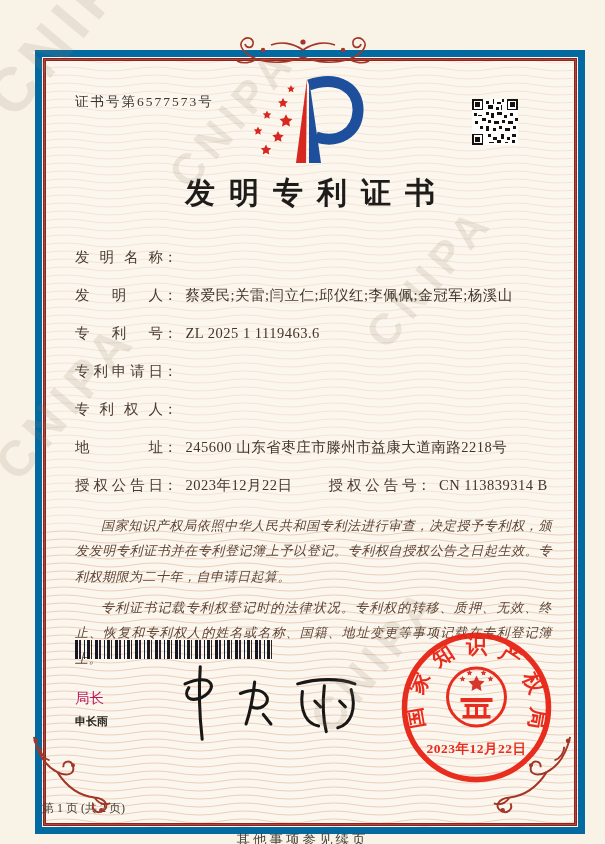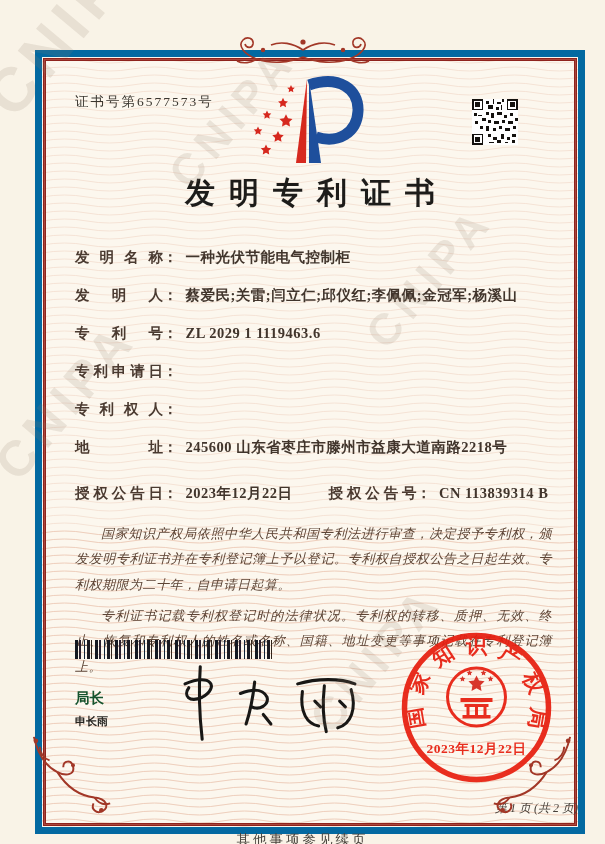--- a/index.html
+++ b/index.html
@@ -22,7 +22,7 @@
   .title{position:absolute;top:116px;width:100%;text-align:center;font-size:30px;font-weight:bold;
          color:#1d1c1a;letter-spacing:14px;transform:translateX(7px);}
   .fields{position:absolute;left:33px;right:26px;top:190px;font-size:14.5px;color:#41352c;}
-  .frow{display:flex;align-items:flex-end;margin-bottom:18px;line-height:20px;font-weight:bold;}
+  .frow{display:flex;align-items:flex-start;margin-bottom:18px;line-height:20px;}
   .flabel{display:inline-block;width:88px;text-align:justify;text-align-last:justify;color:#4a3a30;flex:none;}
   .fcolon{margin-right:8px;color:#4a3a30;}
   .fvalue{letter-spacing:0.5px;}

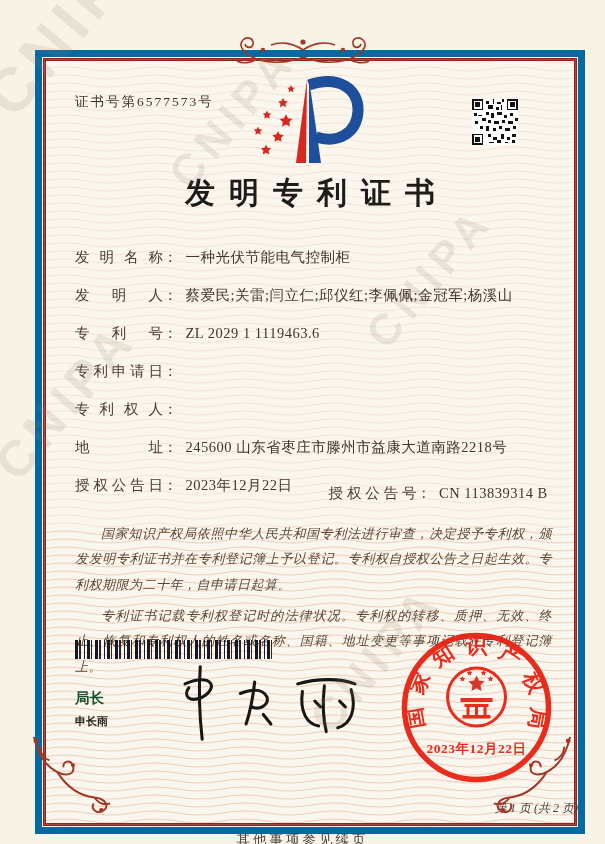--- a/index.html
+++ b/index.html
@@ -138,7 +138,6 @@
         <div class="frow">
           <span class="flabel">发明名称</span>
             <span class="fcolon">：</span>
-          <span class="fvalue">一种光伏节能电气控制柜</span>
         </div>
         <div class="frow">
           <span class="flabel">发明人</span>

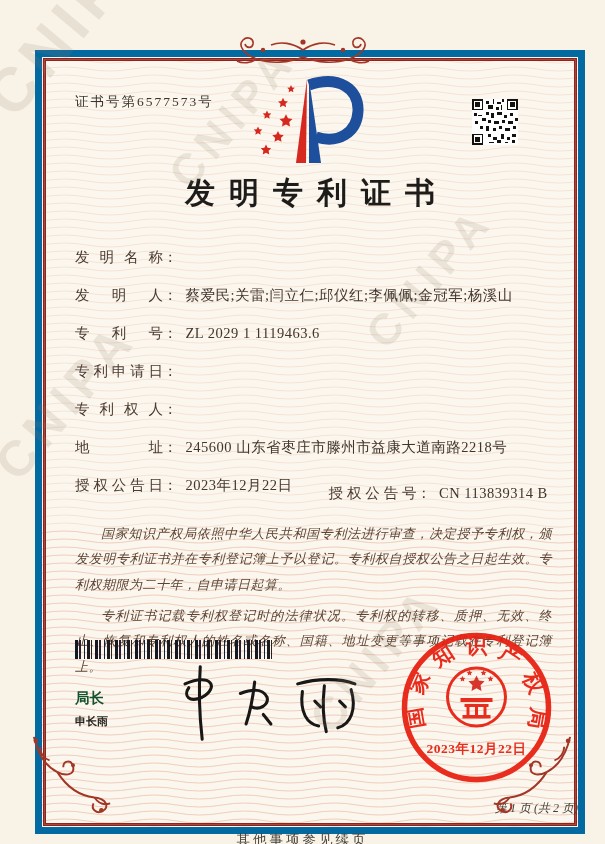--- a/index.html
+++ b/index.html
@@ -147,7 +147,7 @@
         <div class="frow">
           <span class="flabel">专利号</span>
             <span class="fcolon">：</span>
-          <span class="fvalue">ZL 2029 1 1119463.6</span>
+          <span class="fvalue">ZL 2025 1 1119463.6</span>
         </div>
         <div class="frow">
           <span class="flabel">专利申请日</span>

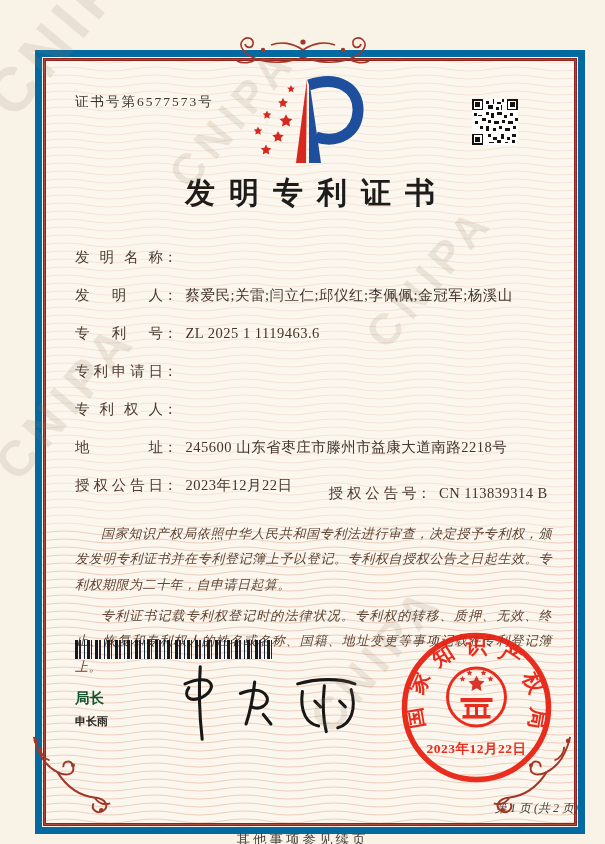--- a/index.html
+++ b/index.html
@@ -26,7 +26,7 @@
   .flabel{display:inline-block;width:88px;text-align:justify;text-align-last:justify;color:#4a3a30;flex:none;}
   .fcolon{margin-right:8px;color:#4a3a30;}
   .fvalue{letter-spacing:0.5px;}
-  .fpair2{margin-left:36px;display:flex;align-items:baseline;margin-top:8px;}
+  .fpair2{margin-left:36px;display:flex;align-items:baseline;}
   .paras{margin-top:12px;font-size:13px;line-height:1.95;color:#5d4536;text-align:justify;
          font-style:italic;letter-spacing:0.5px;}
   .paras p{margin:0 0 6px 0;text-indent:2em;}

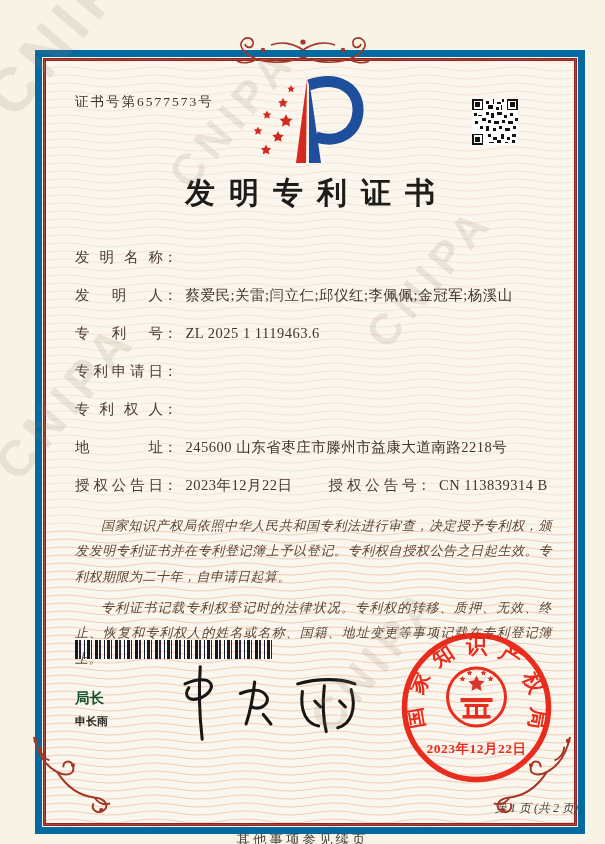--- a/index.html
+++ b/index.html
@@ -32,7 +32,7 @@
   .paras p{margin:0 0 6px 0;text-indent:2em;}
   .barcode{position:absolute;left:33px;top:583px;width:198px;height:19px;
     background-image:repeating-linear-gradient(90deg,#141821 0 3px,rgba(0,0,0,0) 3px 4px,#2a2030 4px 6px,rgba(0,0,0,0) 6px 9px,#0d2036 9px 10px,rgba(0,0,0,0) 10px 12px,#1a1a22 12px 15px,rgba(0,0,0,0) 15px 16px,#30231a 16px 17px,rgba(0,0,0,0) 17px 20px);}
-  .sig-title{position:absolute;left:33px;top:632px;font-size:14.5px;font-weight:700;color:#14532d;
+  .sig-title{position:absolute;left:33px;top:632px;font-size:14.5px;font-weight:400;color:#be185d;
              font-family:"Liberation Sans","DejaVu Sans",sans-serif;}
   .sig-name{position:absolute;left:33px;top:657px;font-size:11px;font-weight:700;color:#262420;
             font-family:"Liberation Sans","DejaVu Sans",sans-serif;}

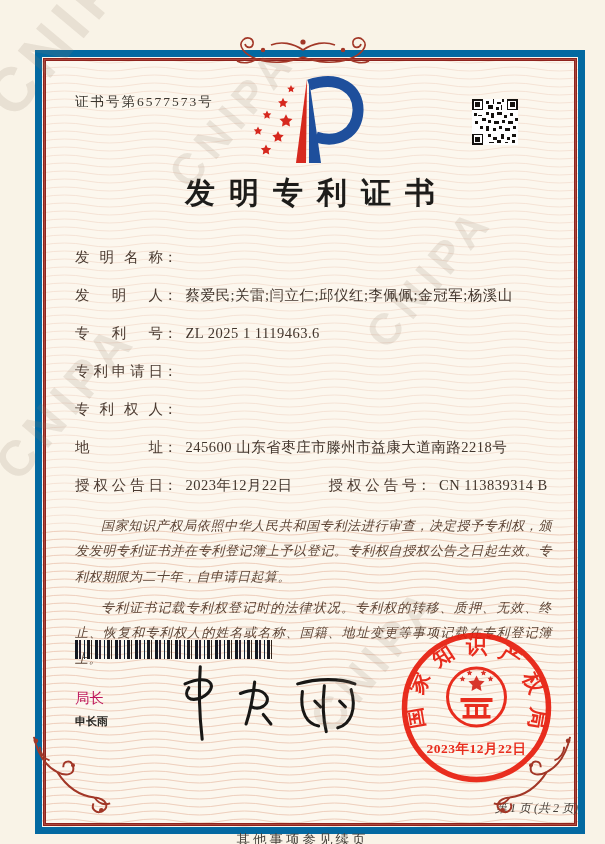--- a/index.html
+++ b/index.html
@@ -38,7 +38,7 @@
             font-family:"Liberation Sans","DejaVu Sans",sans-serif;}
   .sig-hand{position:absolute;left:122px;top:596px;}
   .seal{position:absolute;left:352px;top:568px;}
-  .page-info{position:absolute;bottom:10px;width:100%;text-align:right;font-size:12px;color:#47403a;font-style:italic;}
+  .page-info{position:absolute;bottom:10px;width:100%;text-align:left;font-size:12px;color:#47403a;}
   .cont-note{position:absolute;top:831px;width:100%;text-align:center;font-size:13.5px;color:#45403a;
              letter-spacing:3px;z-index:7;}
   .orn-top{position:absolute;left:50%;top:33px;transform:translateX(-50%);z-index:8;}

